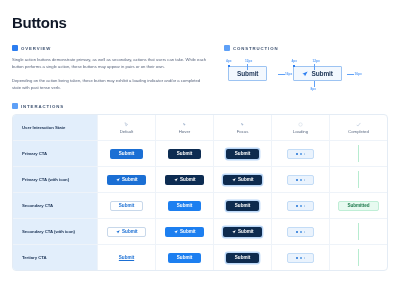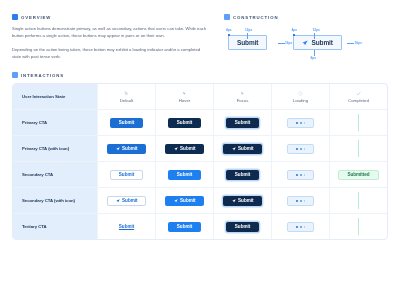--- a/index.html
+++ b/index.html
@@ -88,6 +88,7 @@
 
 <div class="page">
 
+  <div class="page-title">Buttons</div>
 
   <div class="top">
 

